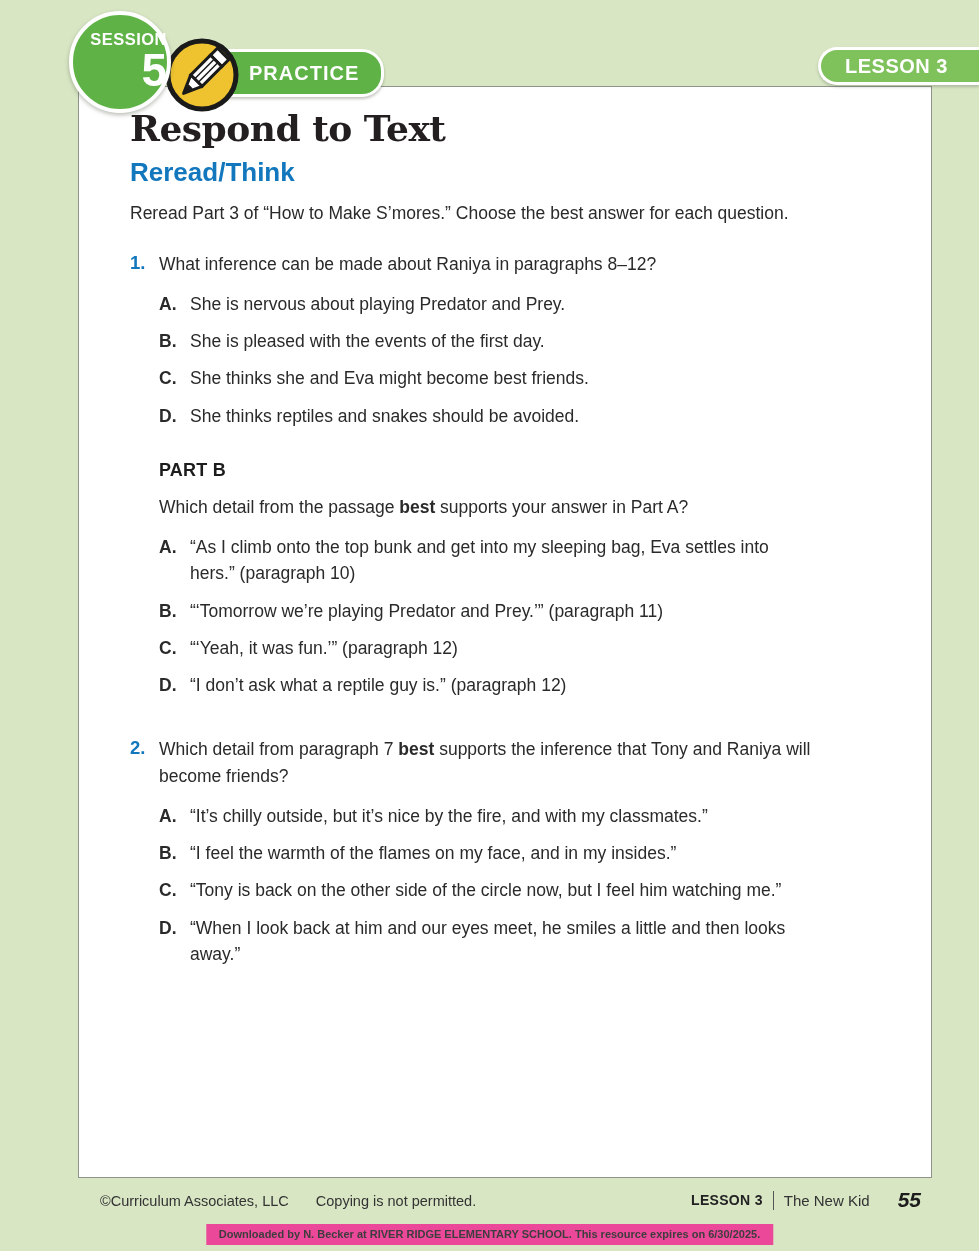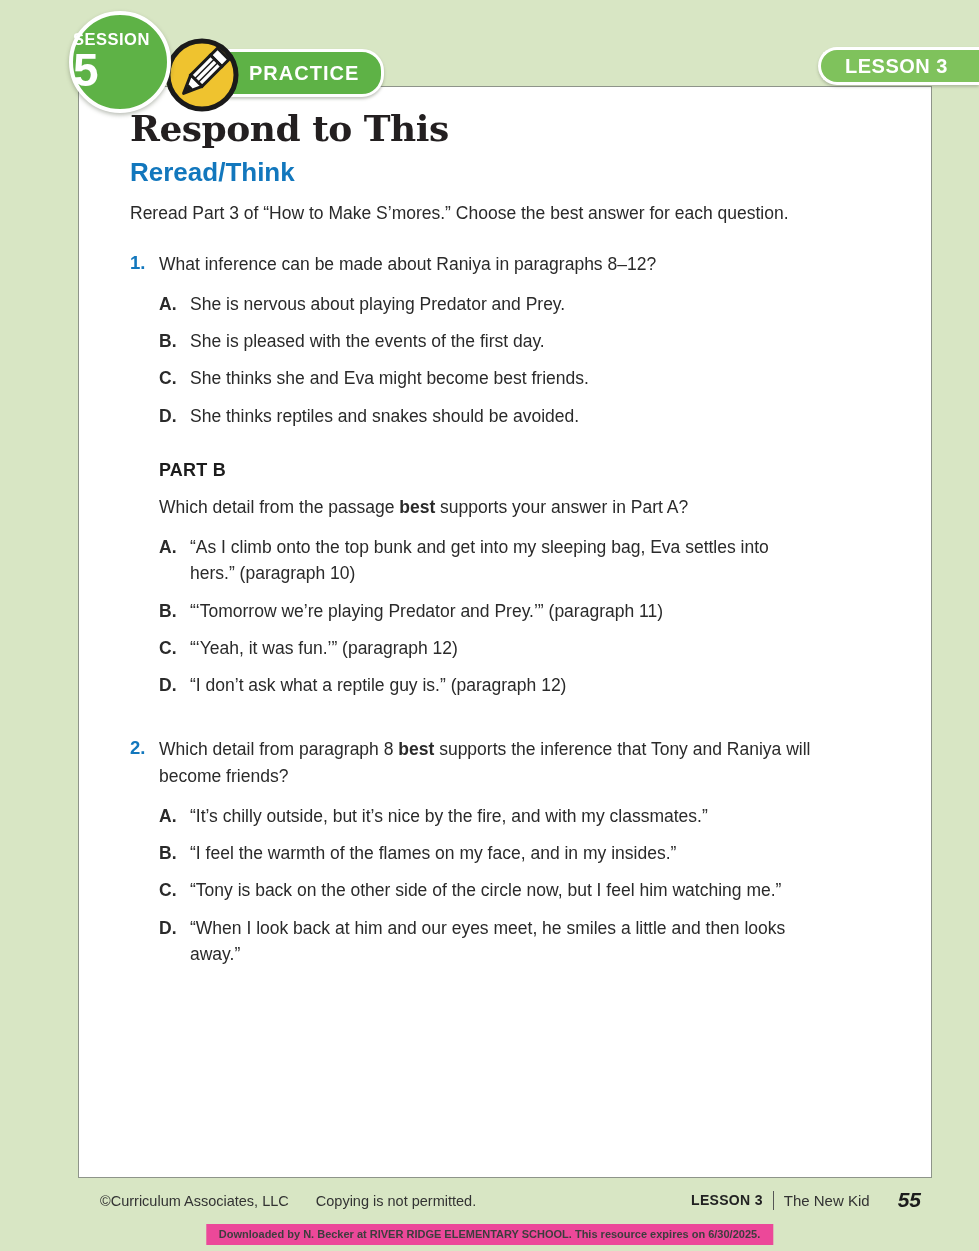--- a/index.html
+++ b/index.html
@@ -33,7 +33,7 @@
     border: 4px solid #ffffff;
     box-shadow: 0 2px 4px rgba(80,90,70,.4);
     display: flex; flex-direction: column;
-    align-items: flex-start; justify-content: center;
+    align-items: flex-end; justify-content: center;
     color: #fff;
     z-index: 4;
   }

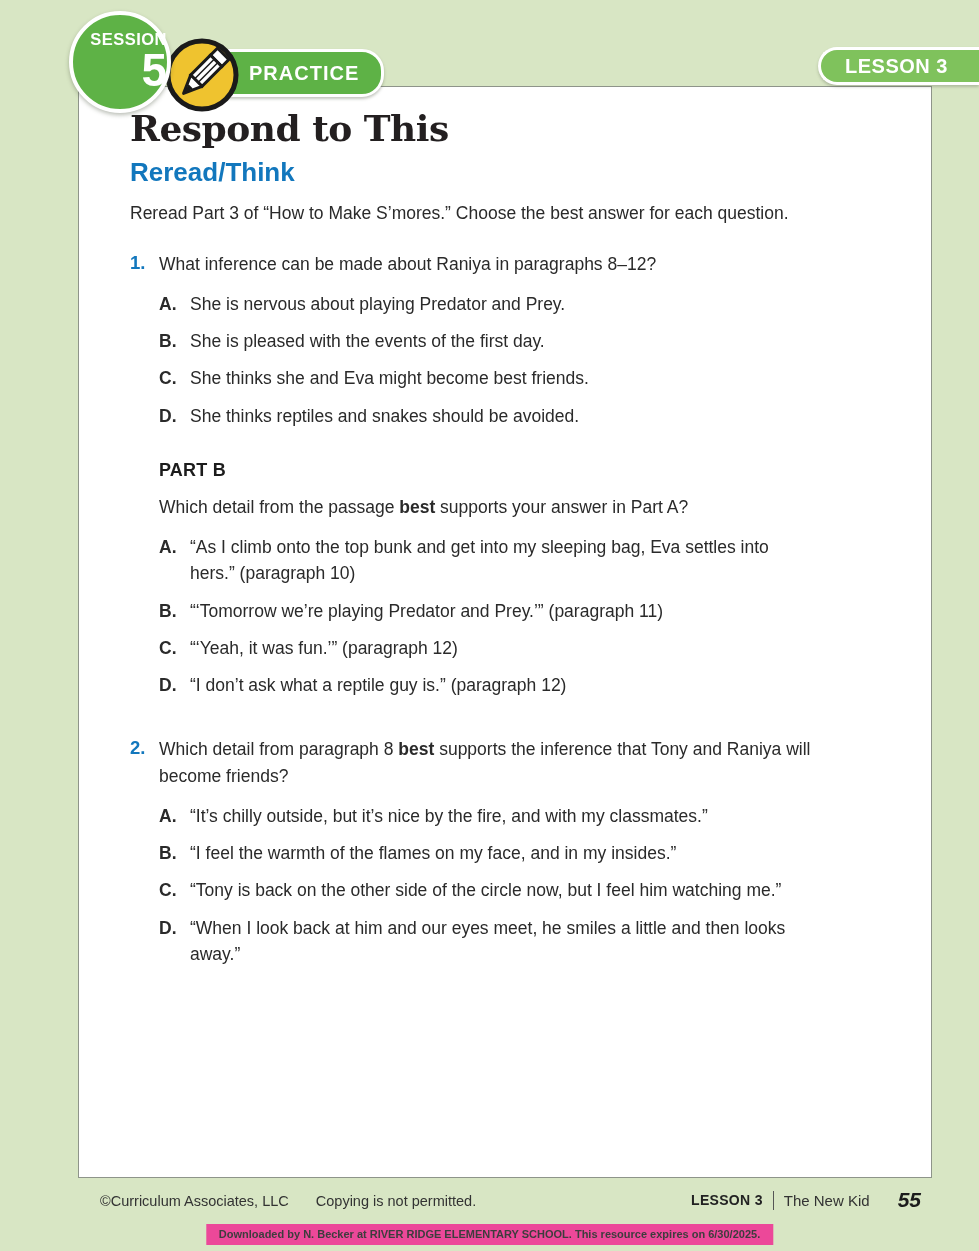--- a/index.html
+++ b/index.html
@@ -202,7 +202,7 @@
   </div>
 
   <div class="content">
-    <h1 class="page-title">Respond to This</h1>
+    <h1 class="page-title">Respond to Text</h1>
     <h2 class="page-subtitle">Reread/Think</h2>
     <p class="intro">Reread Part 3 of “How to Make S’mores.” Choose the best answer for each question.</p>
     <div id="questions">

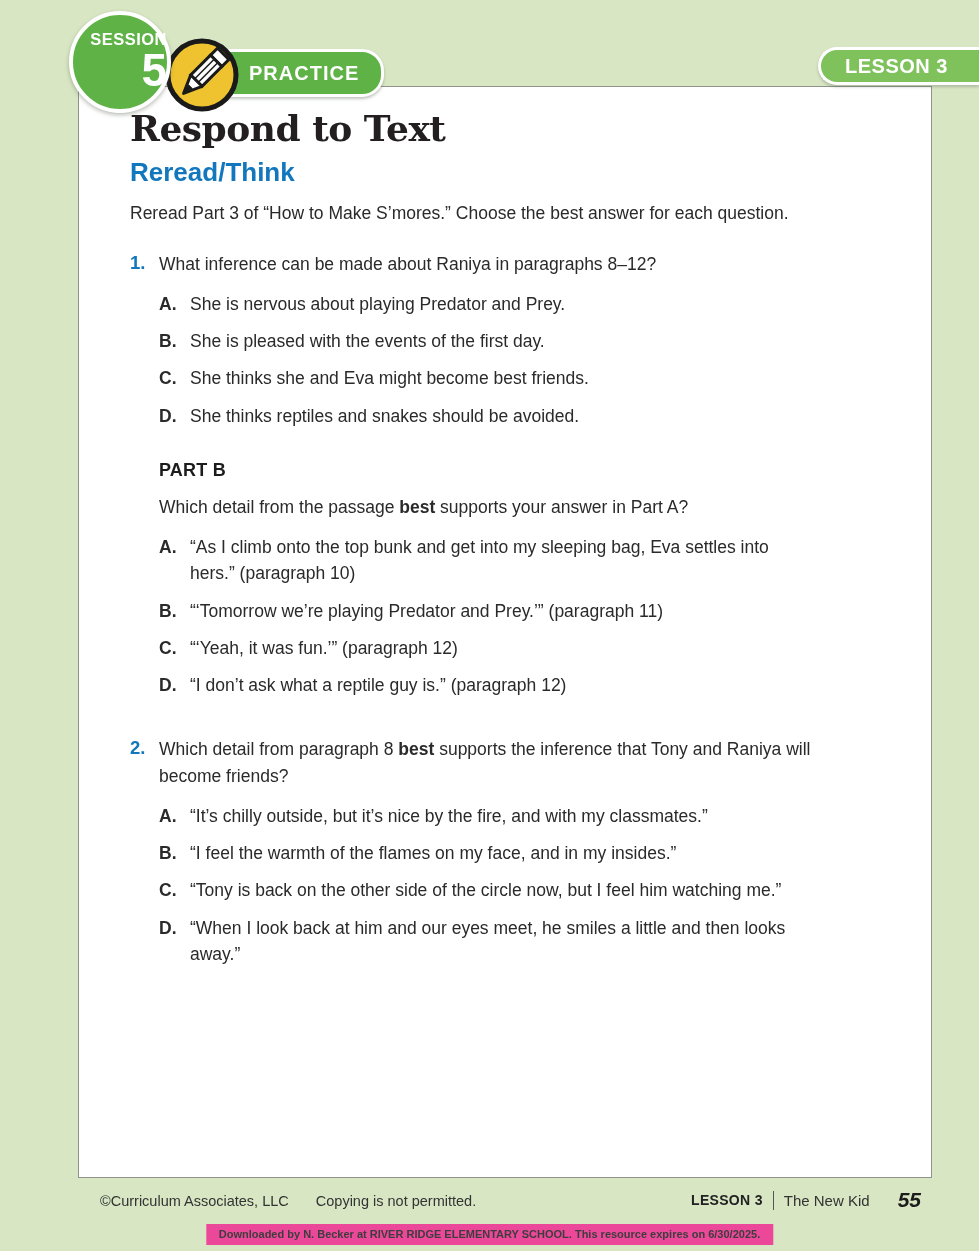--- a/index.html
+++ b/index.html
@@ -258,7 +258,7 @@
           <span class="qnum">2.</span>
           <div class="qbody">
             <div class="qblock">
-              <p class="stem"><span>Which detail from paragraph 8 </span><b>best</b><span> supports the inference that Tony and Raniya will become friends?</span></p>
+              <p class="stem"><span>Which detail from paragraph 7 </span><b>best</b><span> supports the inference that Tony and Raniya will become friends?</span></p>
               <div class="choices">
                 <div class="choice">
                   <span class="choice-letter">A.</span>

